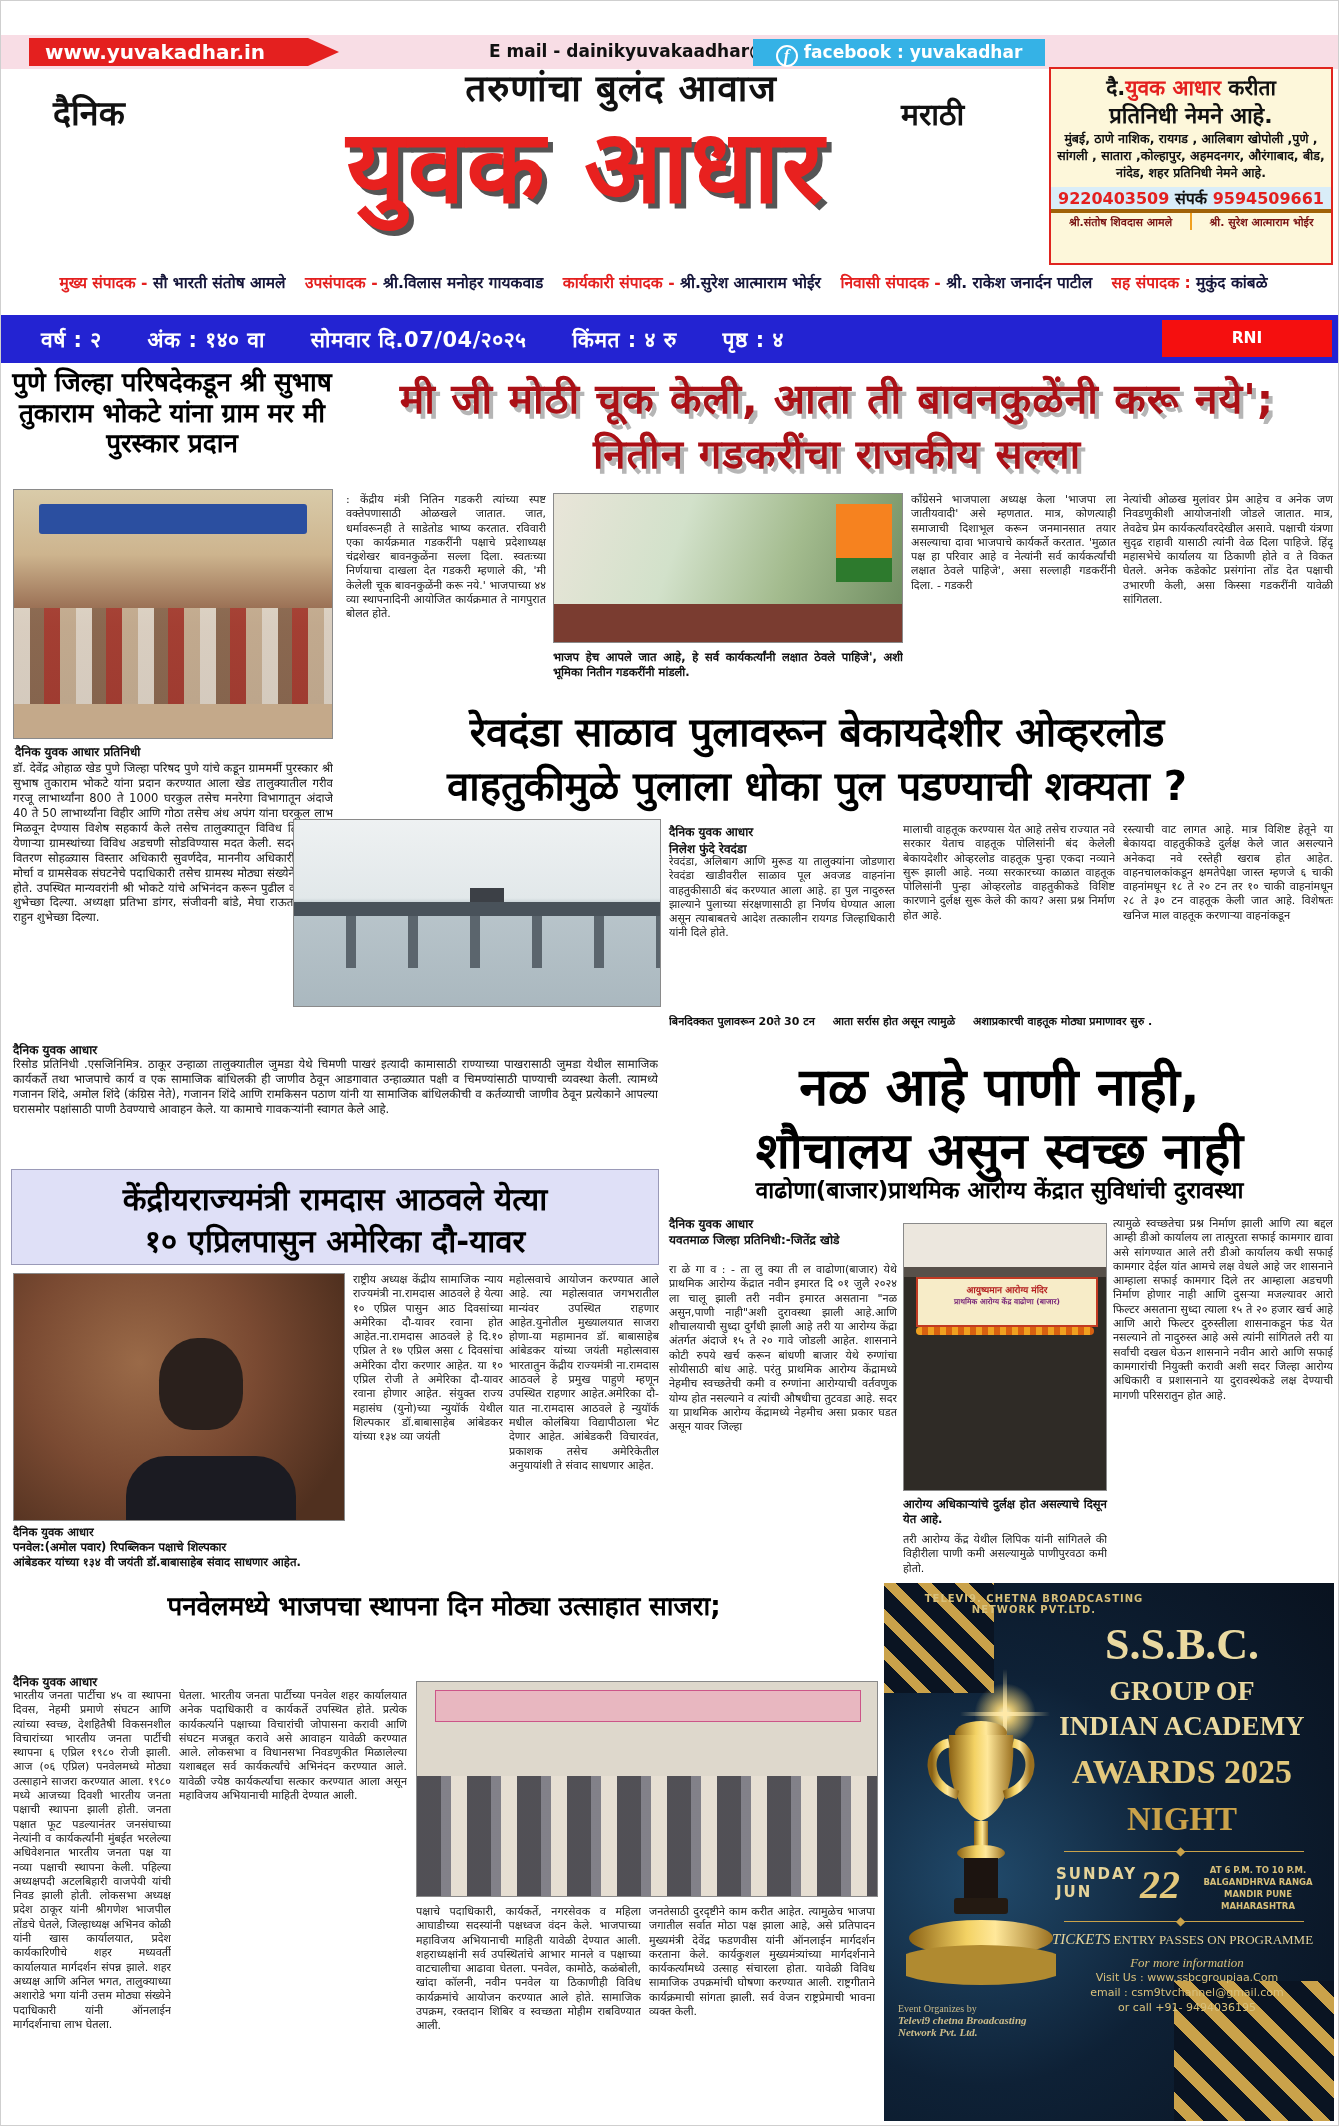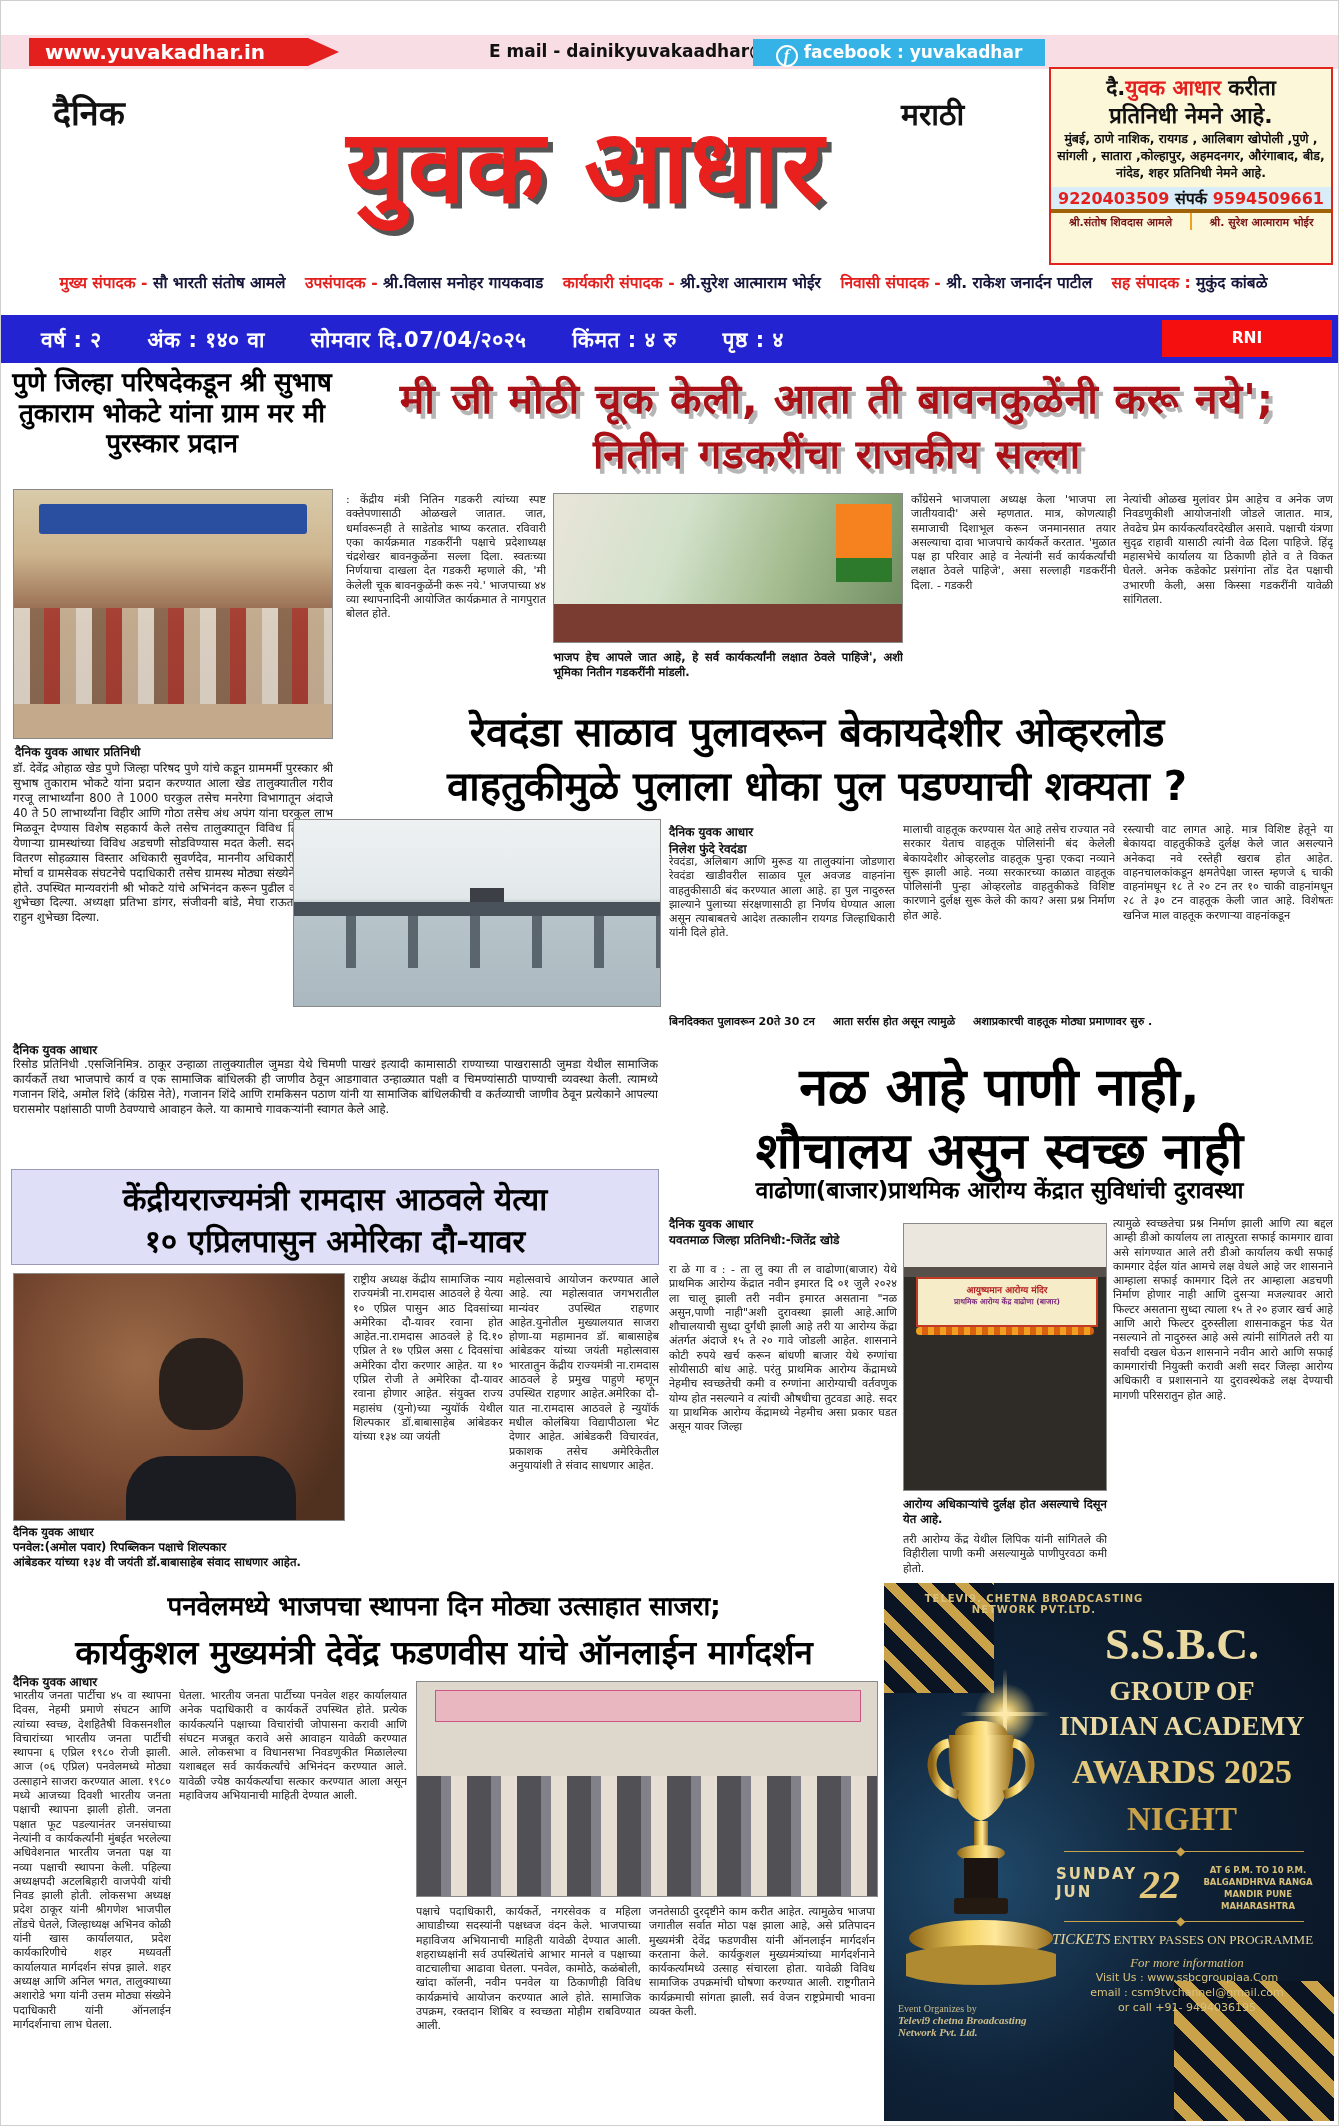--- a/index.html
+++ b/index.html
@@ -177,6 +177,7 @@
   </div>
 
   <div class="abs daily">दैनिक</div>
+  <div class="abs tagline">तरुणांचा बुलंद आवाज</div>
   <div class="abs lang">मराठी</div>
   <div class="abs masthead">युवक आधार</div>
 

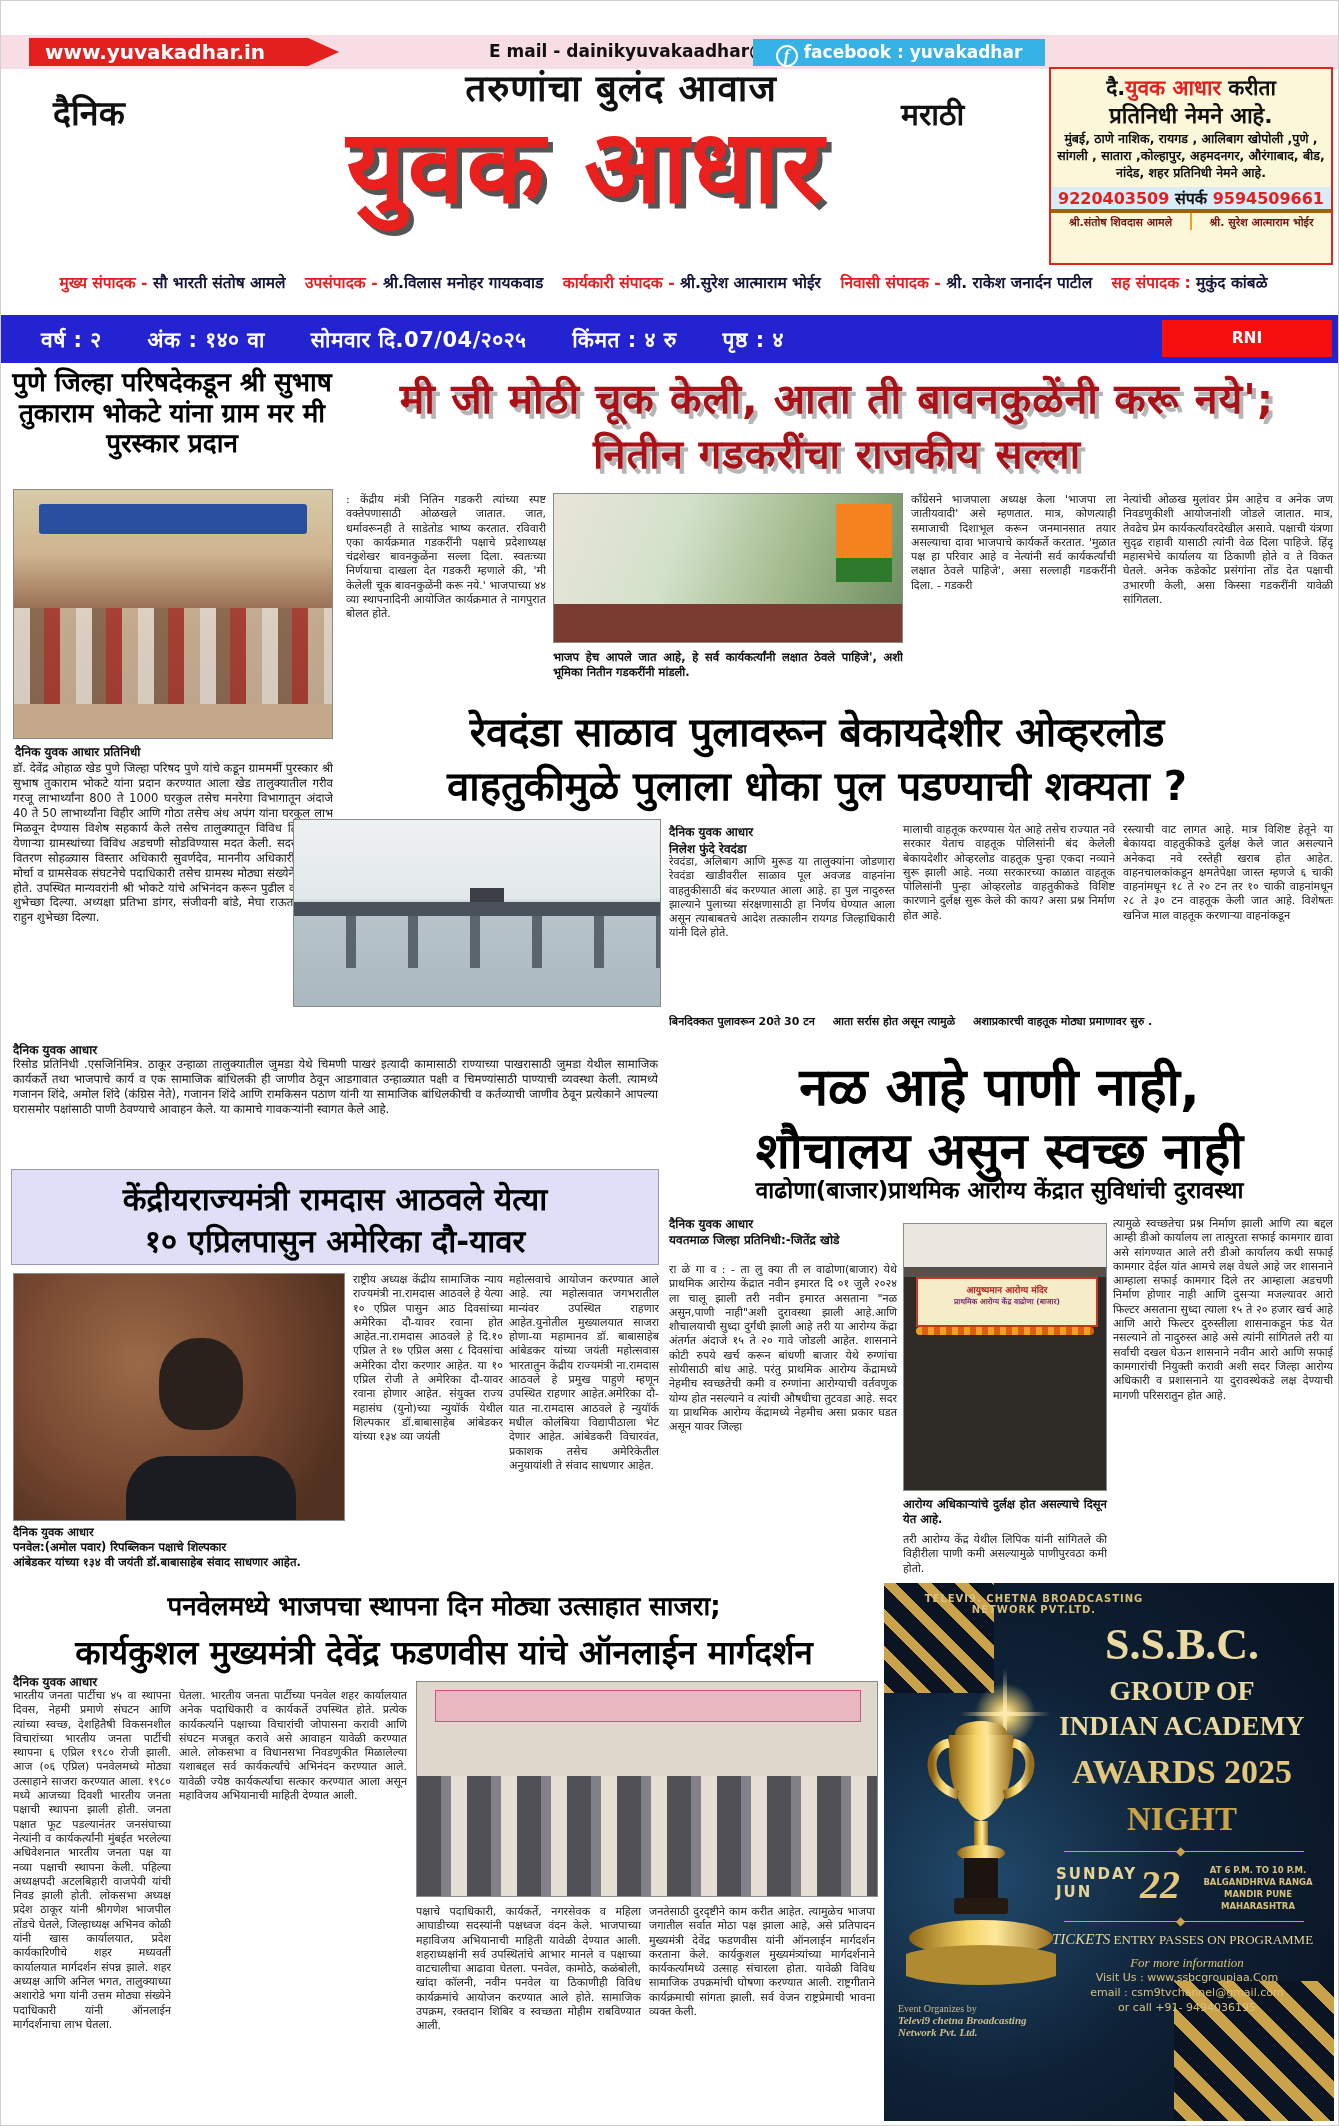--- a/index.html
+++ b/index.html
@@ -283,7 +283,6 @@
   <div class="abs col n-col3">त्यामुळे स्वच्छतेचा प्रश्न निर्माण झाली आणि त्या बद्दल आम्ही डीओ कार्यालय ला तात्पुरता सफाई कामगार द्यावा असे सांगण्यात आले तरी डीओ कार्यालय कधी सफाई कामगार देईल यांत आमचे लक्ष वेधले आहे जर शासनाने आम्हाला सफाई कामगार दिले तर आम्हाला अडचणी निर्माण होणार नाही आणि दुसऱ्या मजल्यावर आरो फिल्टर असताना सुध्दा त्याला १५ ते २० हजार खर्च आहे आणि आरो फिल्टर दुरुस्तीला शासनाकडून फंड येत नसल्याने तो नादुरुस्त आहे असे त्यांनी सांगितले तरी या सर्वांची दखल घेऊन शासनाने नवीन आरो आणि सफाई कामगारांची नियुक्ती करावी अशी सदर जिल्हा आरोग्य अधिकारी व प्रशासनाने या दुरावस्थेकडे लक्ष देण्याची मागणी परिसरातुन होत आहे.</div>
 
   <div class="abs hl p-h1">पनवेलमध्ये भाजपचा स्थापना दिन मोठ्या उत्साहात साजरा;</div>
-  <div class="abs hl p-h2">कार्यकुशल मुख्यमंत्री देवेंद्र फडणवीस यांचे ऑनलाईन मार्गदर्शन</div>
   <div class="abs byline p-byl">दैनिक युवक आधार</div>
   <div class="abs col p-col1">भारतीय जनता पार्टीचा ४५ वा स्थापना दिवस, नेहमी प्रमाणे संघटन आणि त्यांच्या स्वच्छ, देशहितैषी विकसनशील विचारांच्या भारतीय जनता पार्टीची स्थापना ६ एप्रिल १९८० रोजी झाली. आज (०६ एप्रिल) पनवेलमध्ये मोठ्या उत्साहाने साजरा करण्यात आला. १९८० मध्ये आजच्या दिवशी भारतीय जनता पक्षाची स्थापना झाली होती. जनता पक्षात फूट पडल्यानंतर जनसंघाच्या नेत्यांनी व कार्यकर्त्यांनी मुंबईत भरलेल्या अधिवेशनात भारतीय जनता पक्ष या नव्या पक्षाची स्थापना केली. पहिल्या अध्यक्षपदी अटलबिहारी वाजपेयी यांची निवड झाली होती. लोकसभा अध्यक्ष प्रदेश ठाकूर यांनी श्रीगणेश भाजपील तोंडचे घेतले, जिल्हाध्यक्ष अभिनव कोळी यांनी खास कार्यालयात, प्रदेश कार्यकारिणीचे शहर मध्यवर्ती कार्यालयात मार्गदर्शन संपन्न झाले. शहर अध्यक्ष आणि अनिल भगत, तालुक्याध्या अशारोडे भगा यांनी उत्तम मोठ्या संख्येने पदाधिकारी यांनी ऑनलाईन मार्गदर्शनाचा लाभ घेतला.</div>
   <div class="abs col p-col2">घेतला. भारतीय जनता पार्टीच्या पनवेल शहर कार्यालयात अनेक पदाधिकारी व कार्यकर्ते उपस्थित होते. प्रत्येक कार्यकर्त्याने पक्षाच्या विचारांची जोपासना करावी आणि संघटन मजबूत करावे असे आवाहन यावेळी करण्यात आले. लोकसभा व विधानसभा निवडणुकीत मिळालेल्या यशाबद्दल सर्व कार्यकर्त्यांचे अभिनंदन करण्यात आले. यावेळी ज्येष्ठ कार्यकर्त्यांचा सत्कार करण्यात आला असून महाविजय अभियानाची माहिती देण्यात आली.</div>

